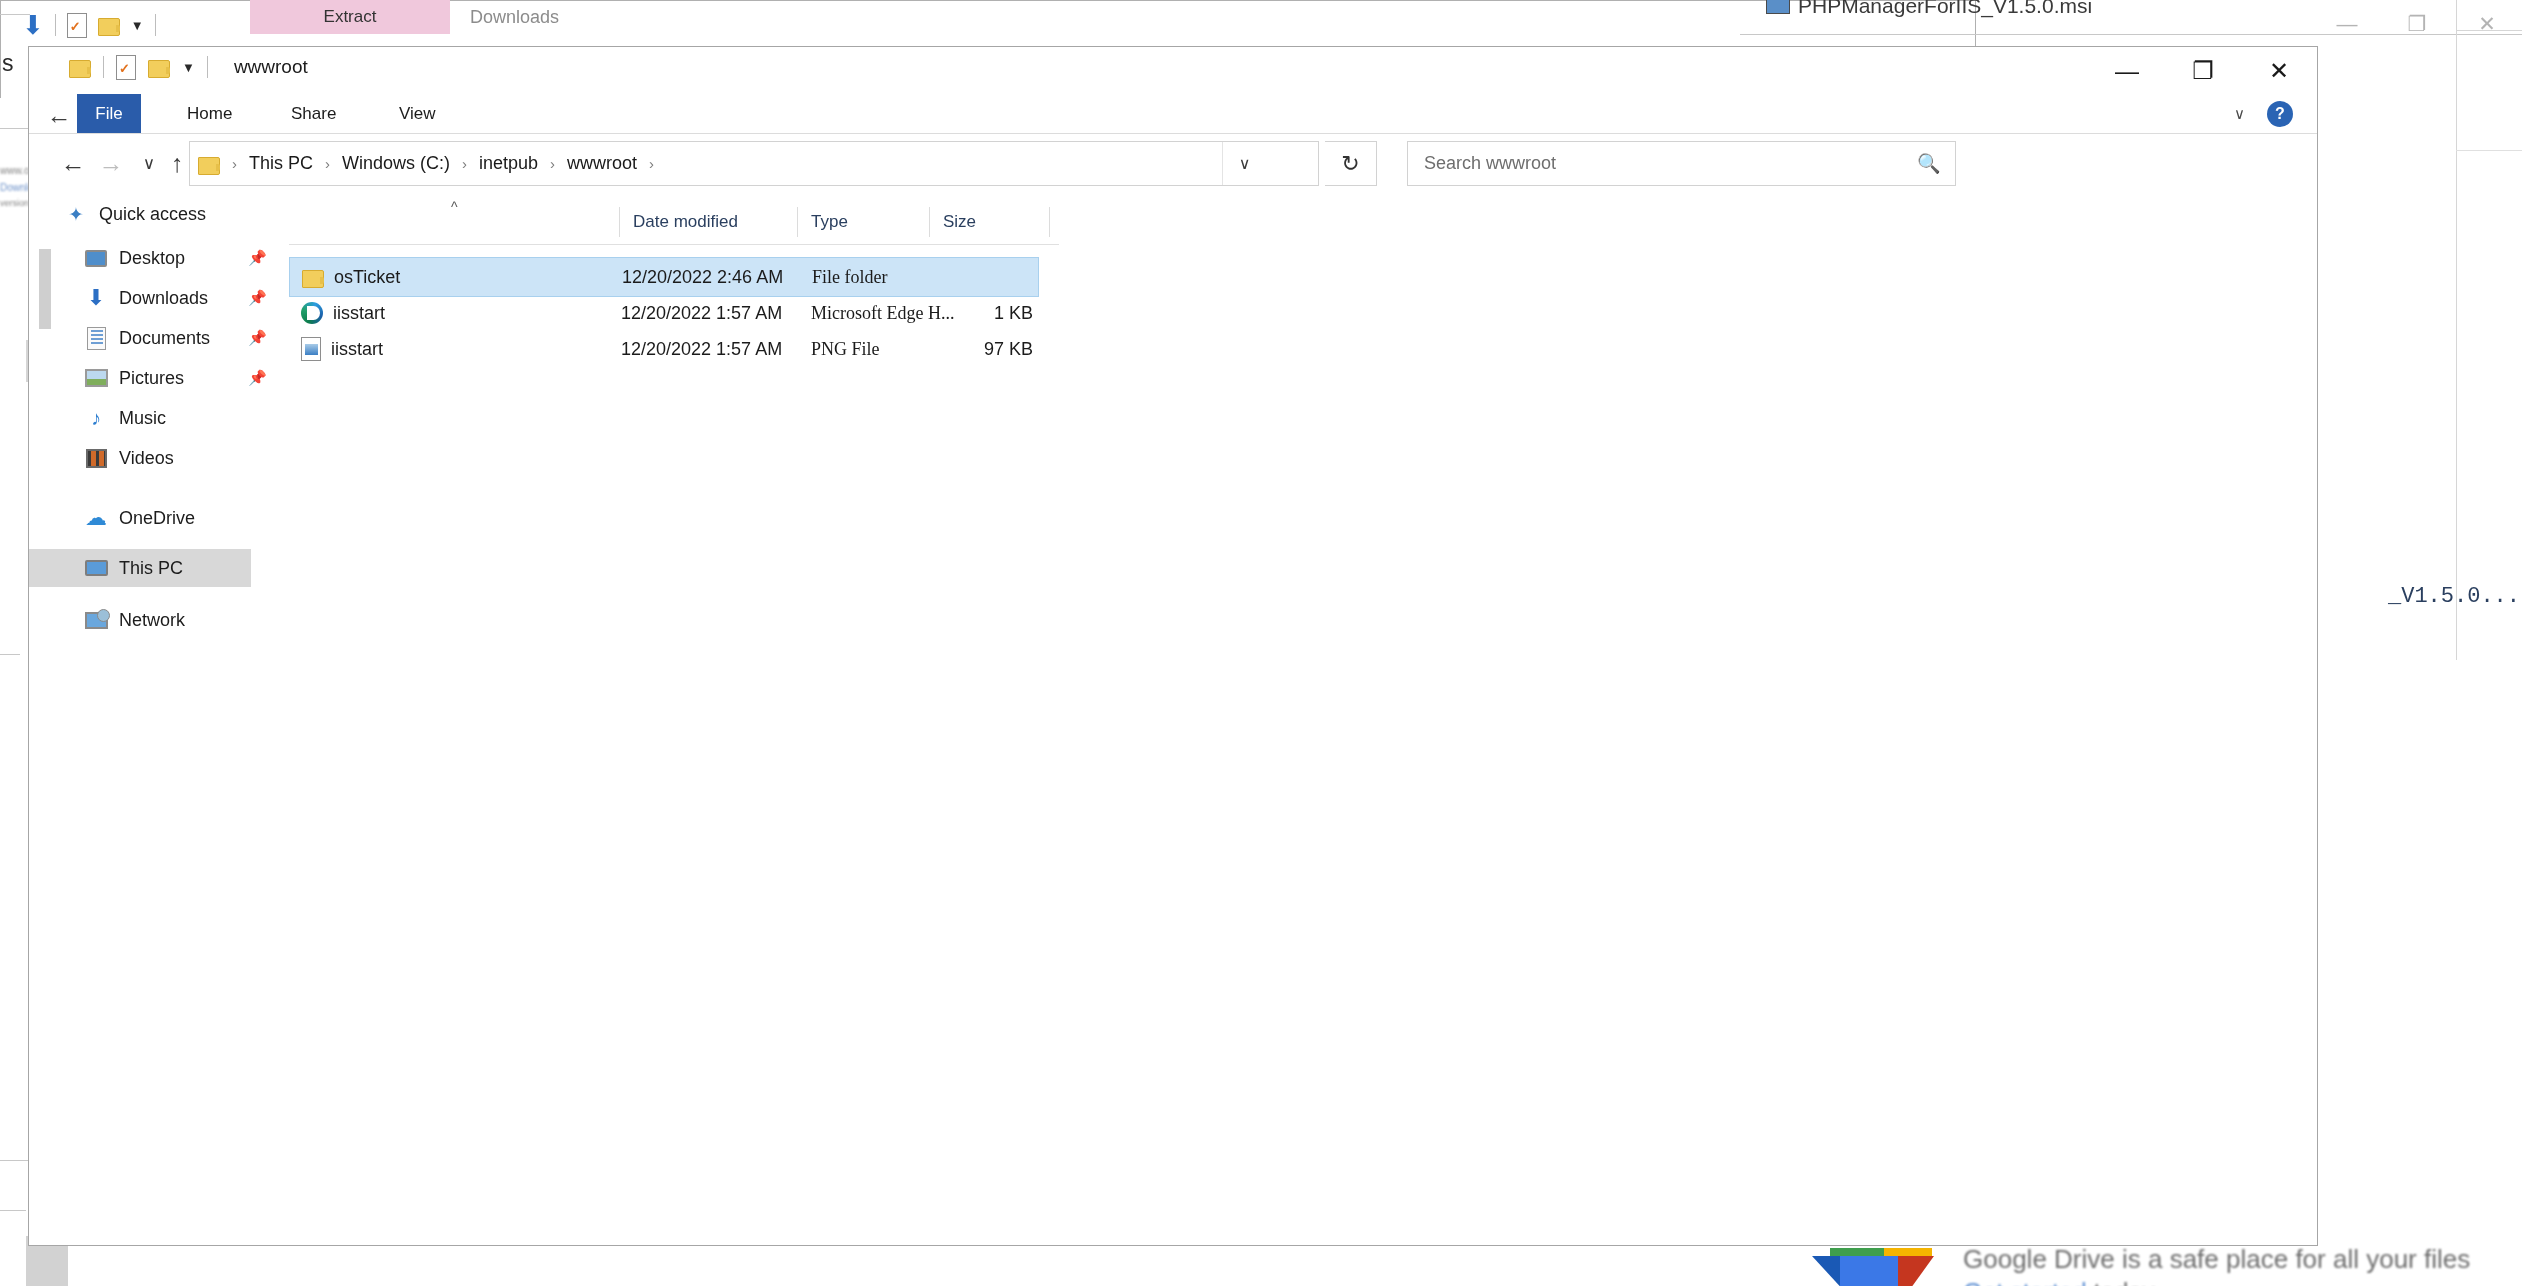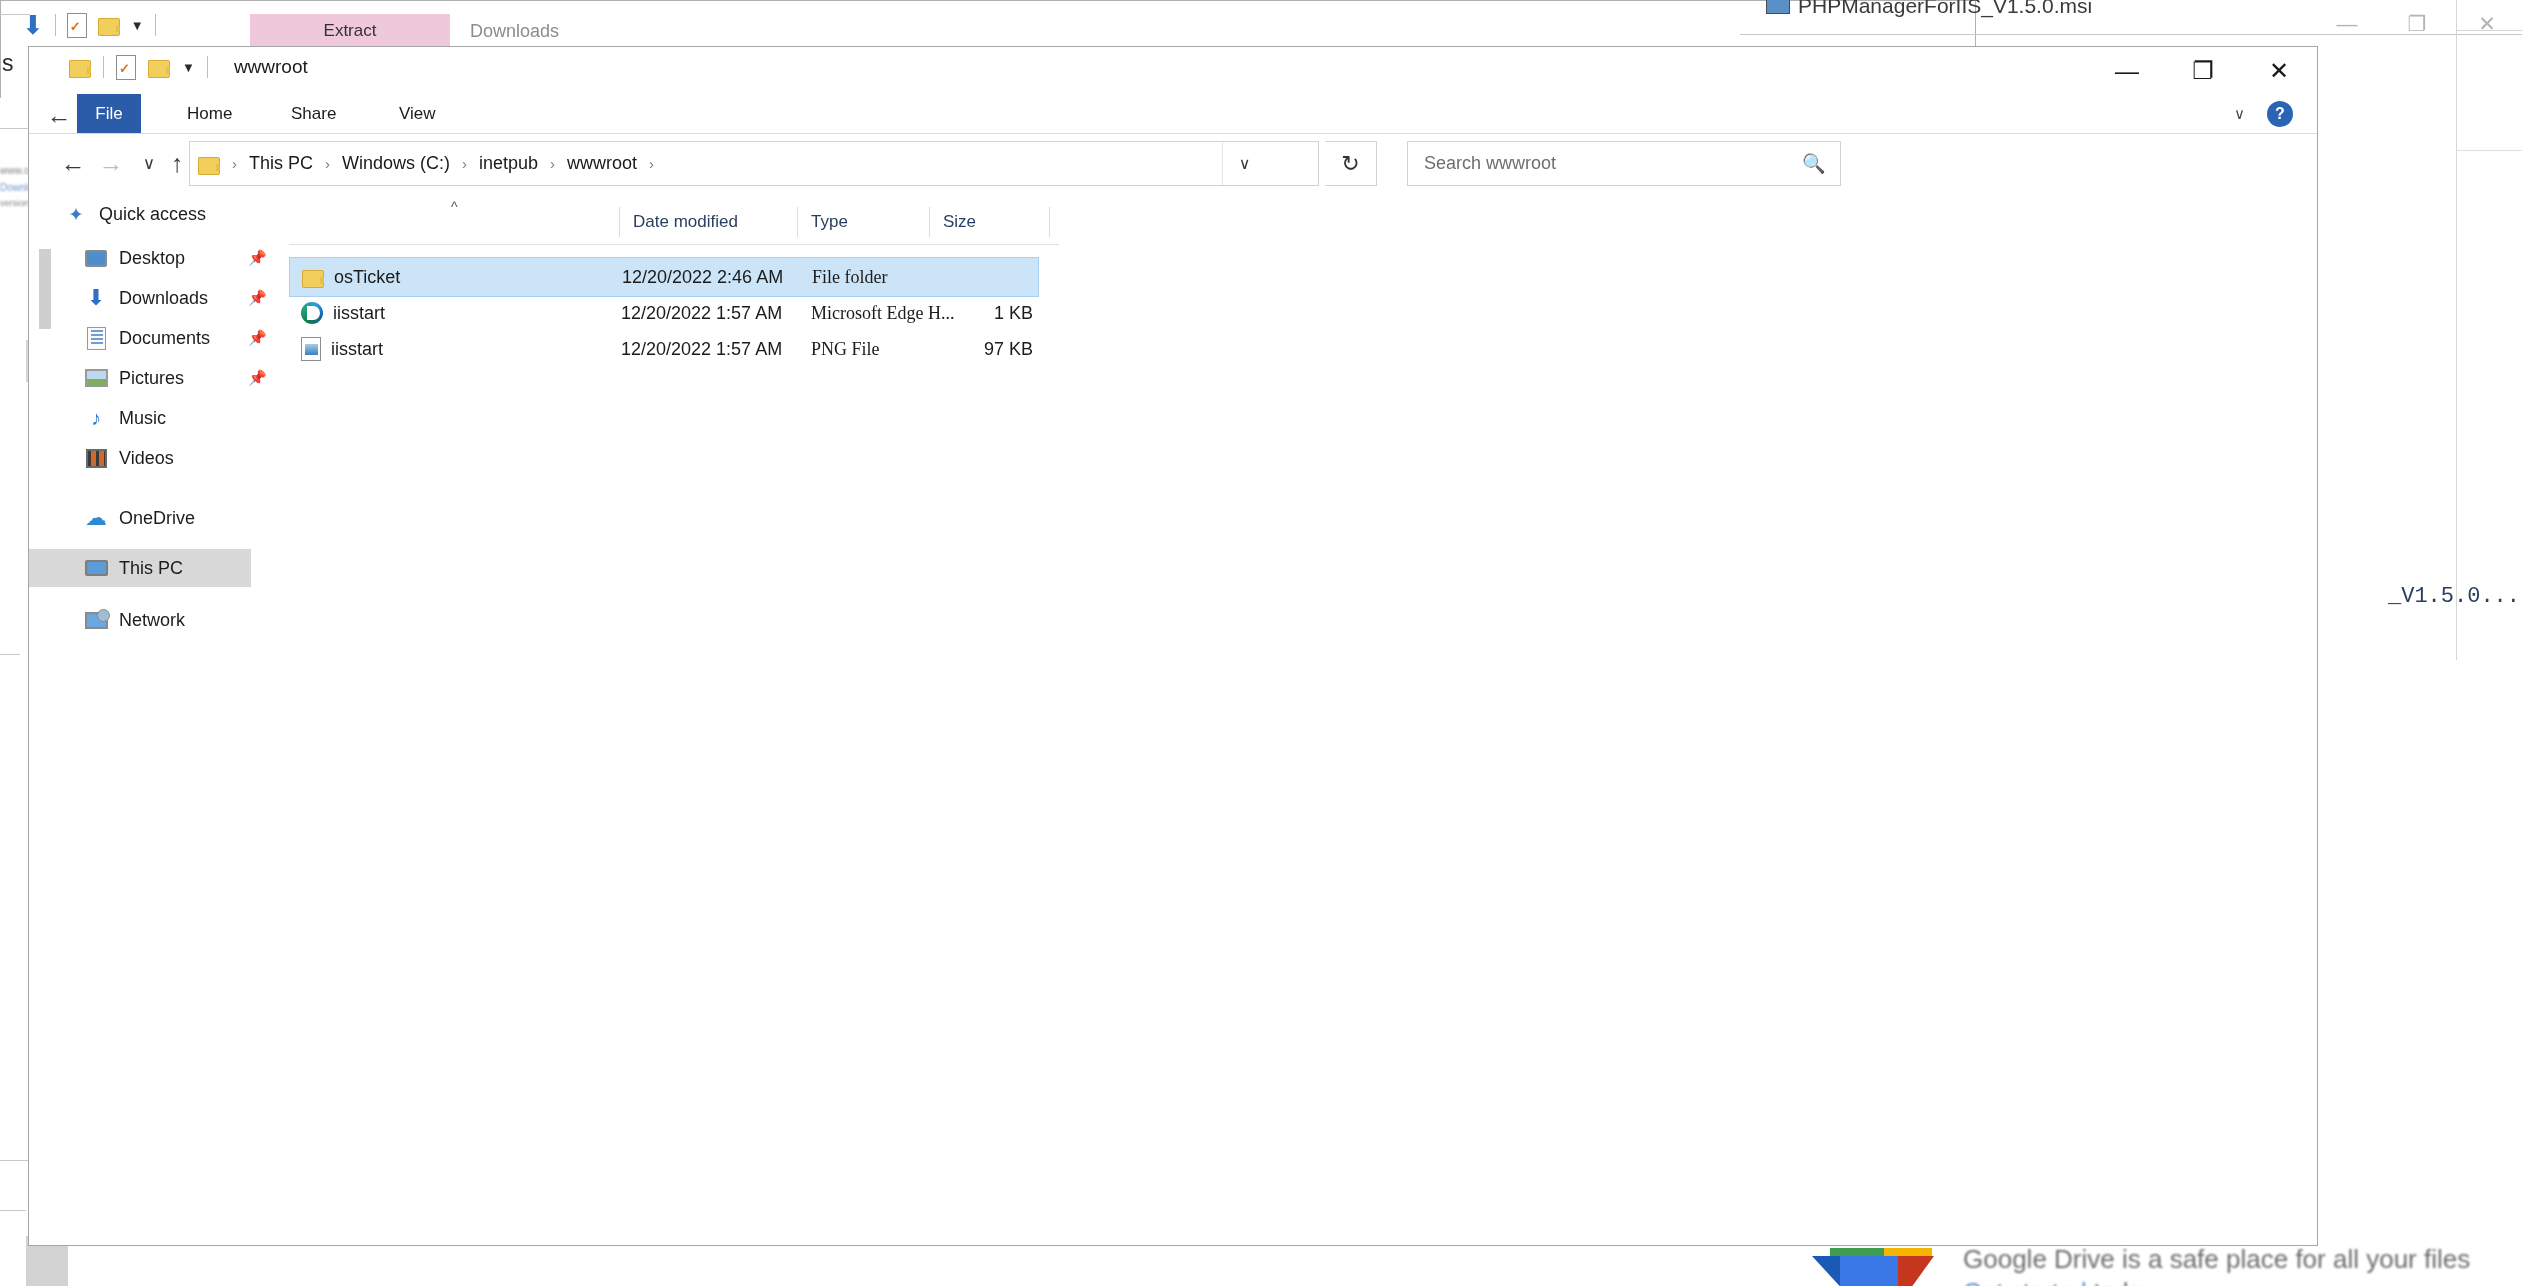--- a/index.html
+++ b/index.html
@@ -32,7 +32,7 @@
   #dl-window { left:64px; top:14px; width:1976px; height:98px;
                background:#fff; border:1px solid #b0b0b0; border-bottom:none; }
   #dl-qat { position:absolute; left:22px; top:12px; display:flex; align-items:center; gap:11px; }
-  #dl-tabrow { position:absolute; left:250px; top:14px; display:flex; align-items:center; }
+  #dl-tabrow { position:absolute; left:250px; top:0; display:flex; align-items:center; }
   .tab-extract {
     width:200px; height:34px; background:#f0c8dc; color:#333;
     display:flex; align-items:center; justify-content:center;

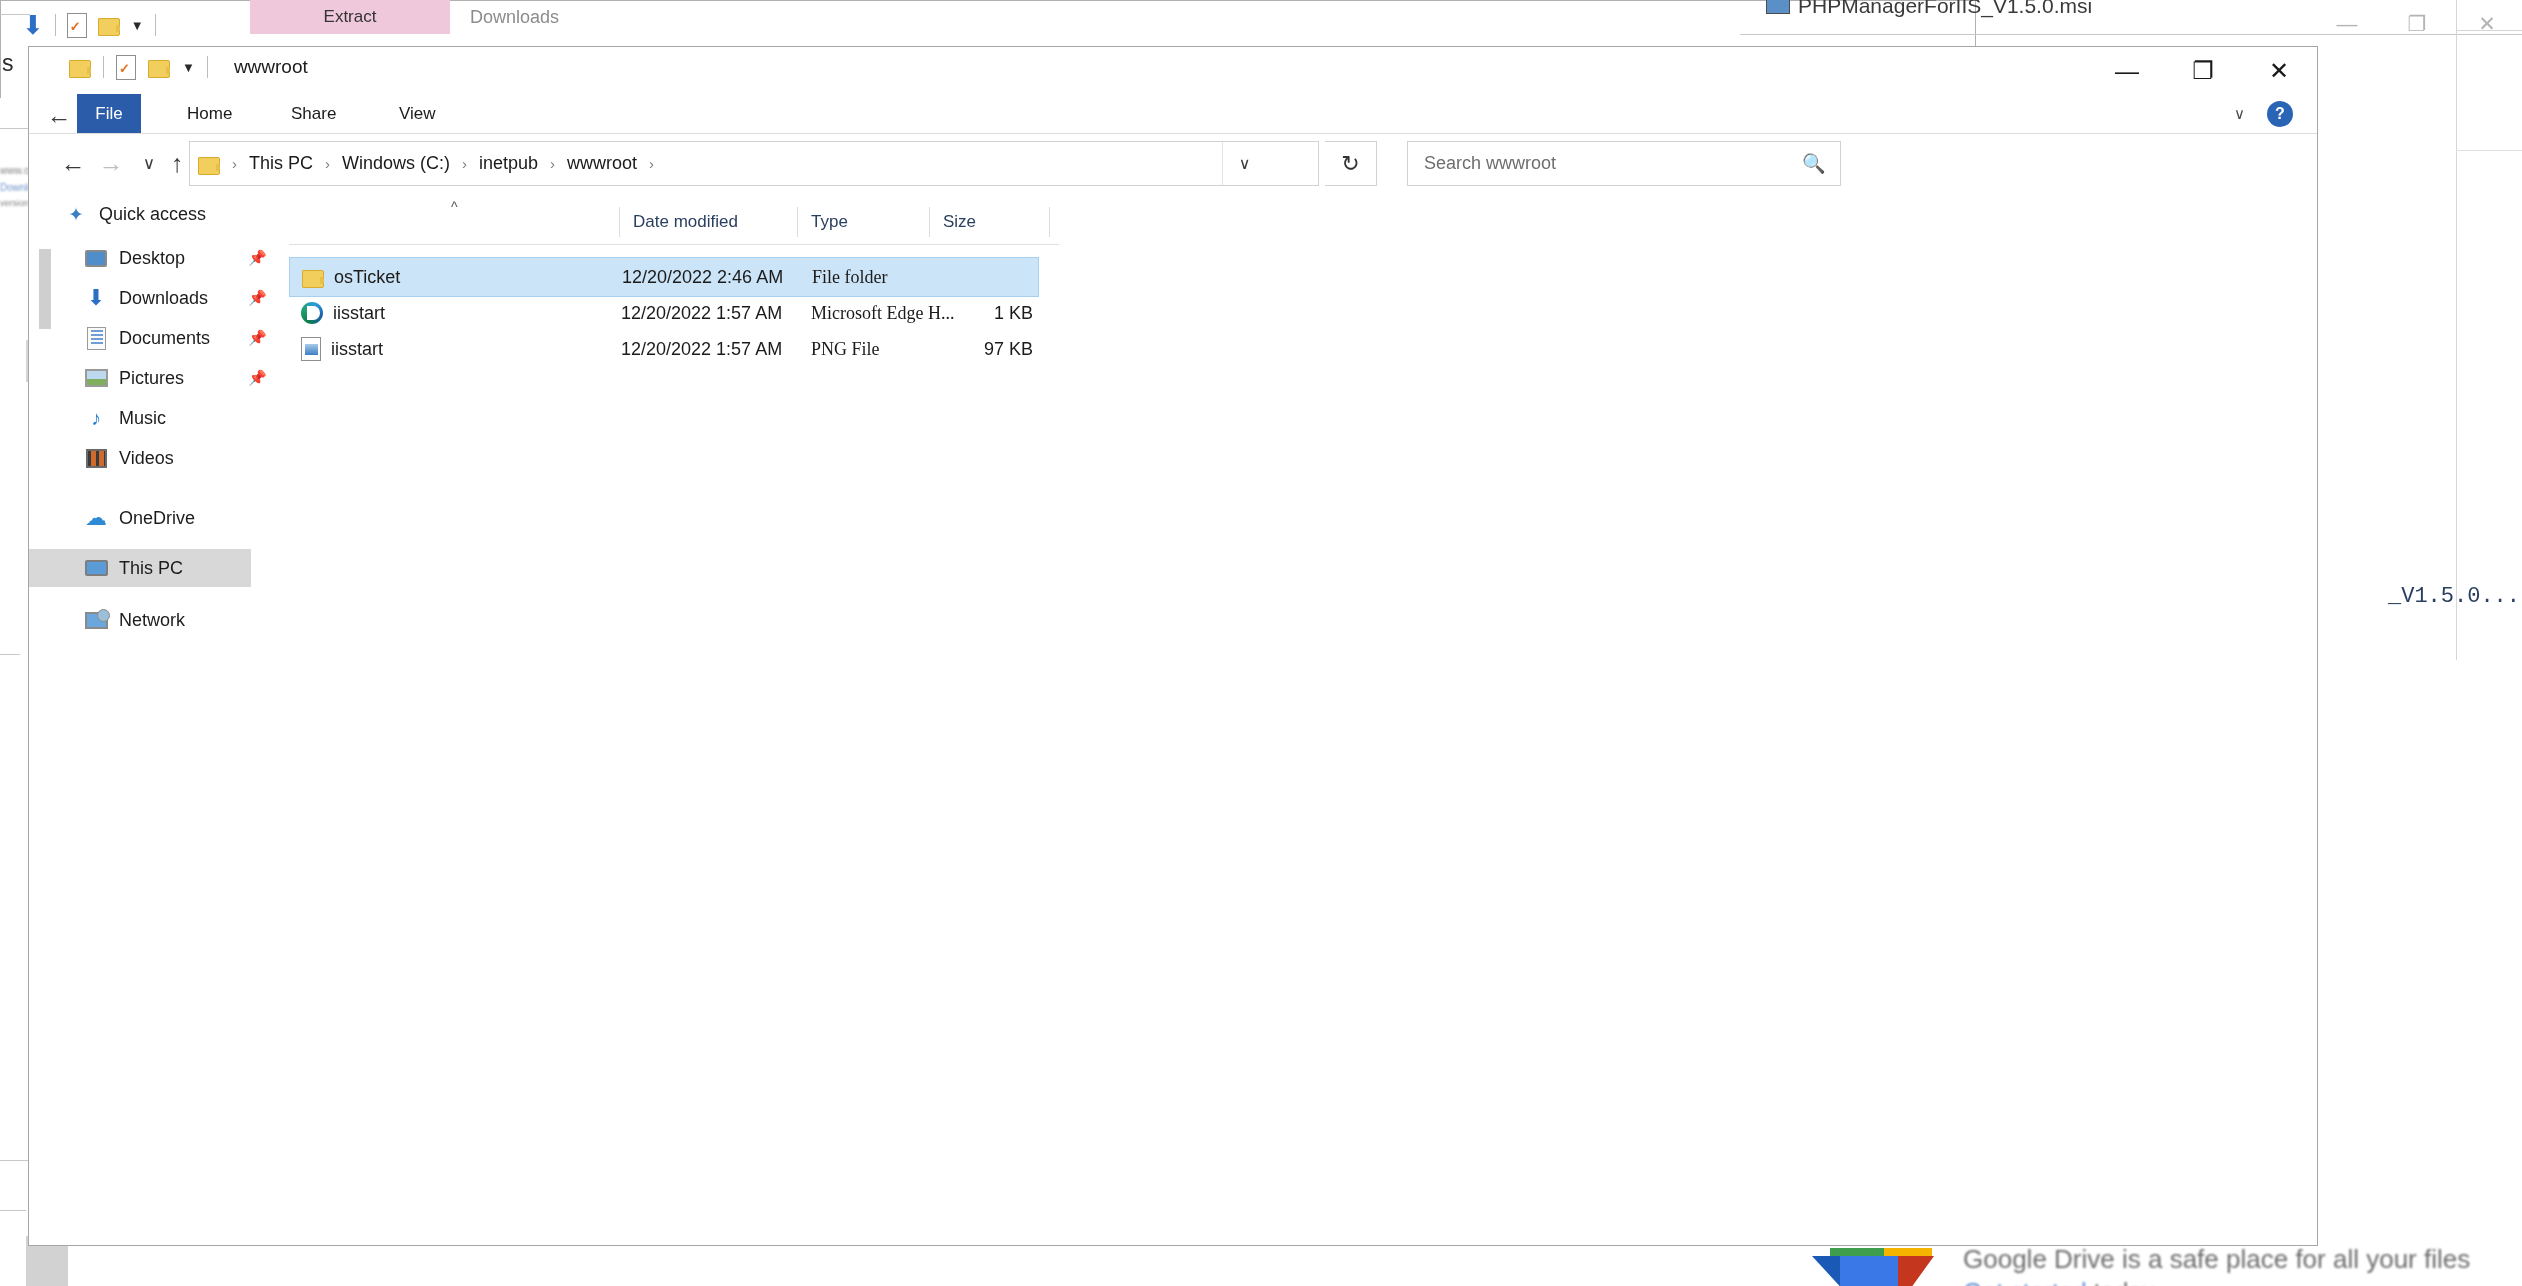--- a/index.html
+++ b/index.html
@@ -100,7 +100,7 @@
     font-size:22px; color:#333;
   }
   #searchbox {
-    position:absolute; left:1378px; top:6px; width:434px; height:45px;
+    position:absolute; left:1378px; top:6px; width:549px; height:45px;
     border:1px solid #d2d2d2; background:#fff; display:flex; align-items:center;
   }
   #searchtext { margin-left:16px; font-size:18px; color:#6e6e6e; }

